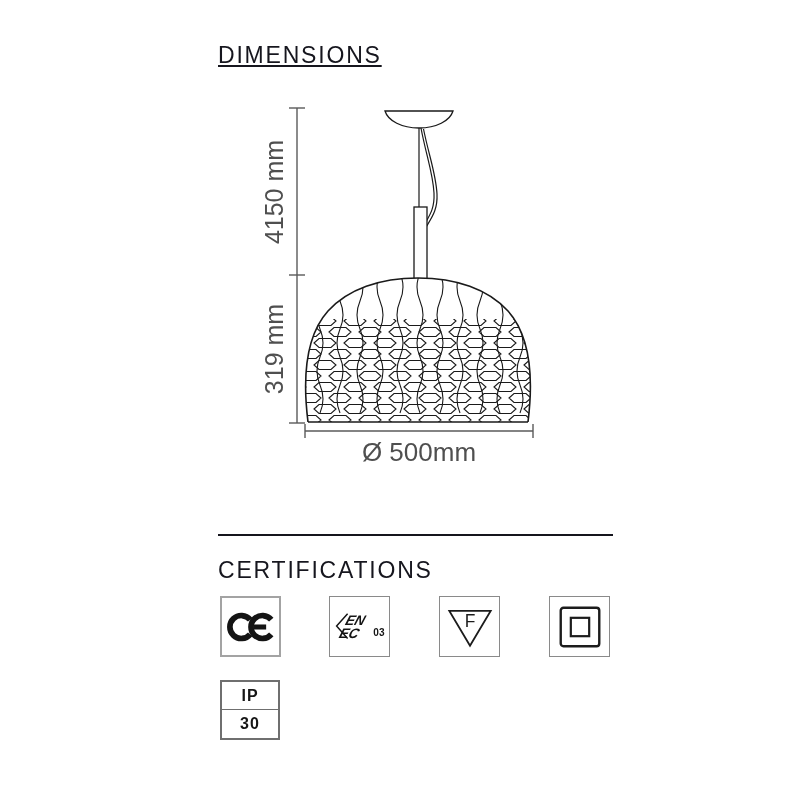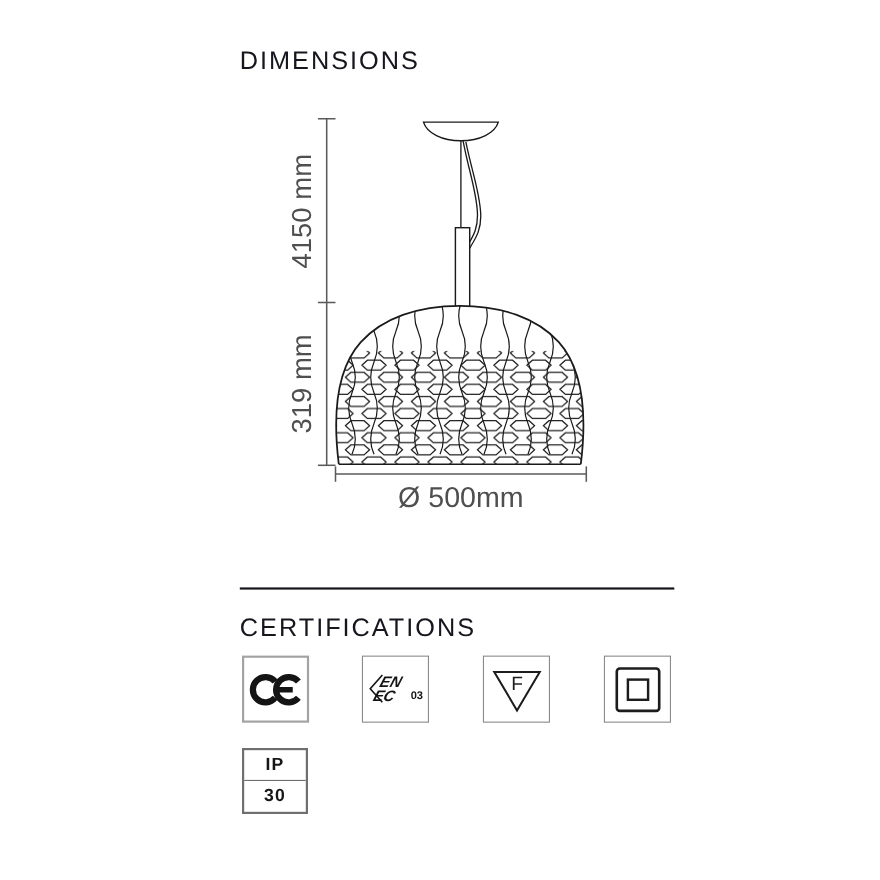--- a/index.html
+++ b/index.html
@@ -12,7 +12,7 @@
     font-size:23px;font-weight:400;letter-spacing:1.8px;
     color:#16161e;
   }
-  #dimensions-title{top:42px;}
+  #dimensions-title{top:42px;text-decoration:underline;}
   #certifications-title{top:557px;}
   .divider{
     position:absolute;left:218px;top:534px;width:395px;height:0;

